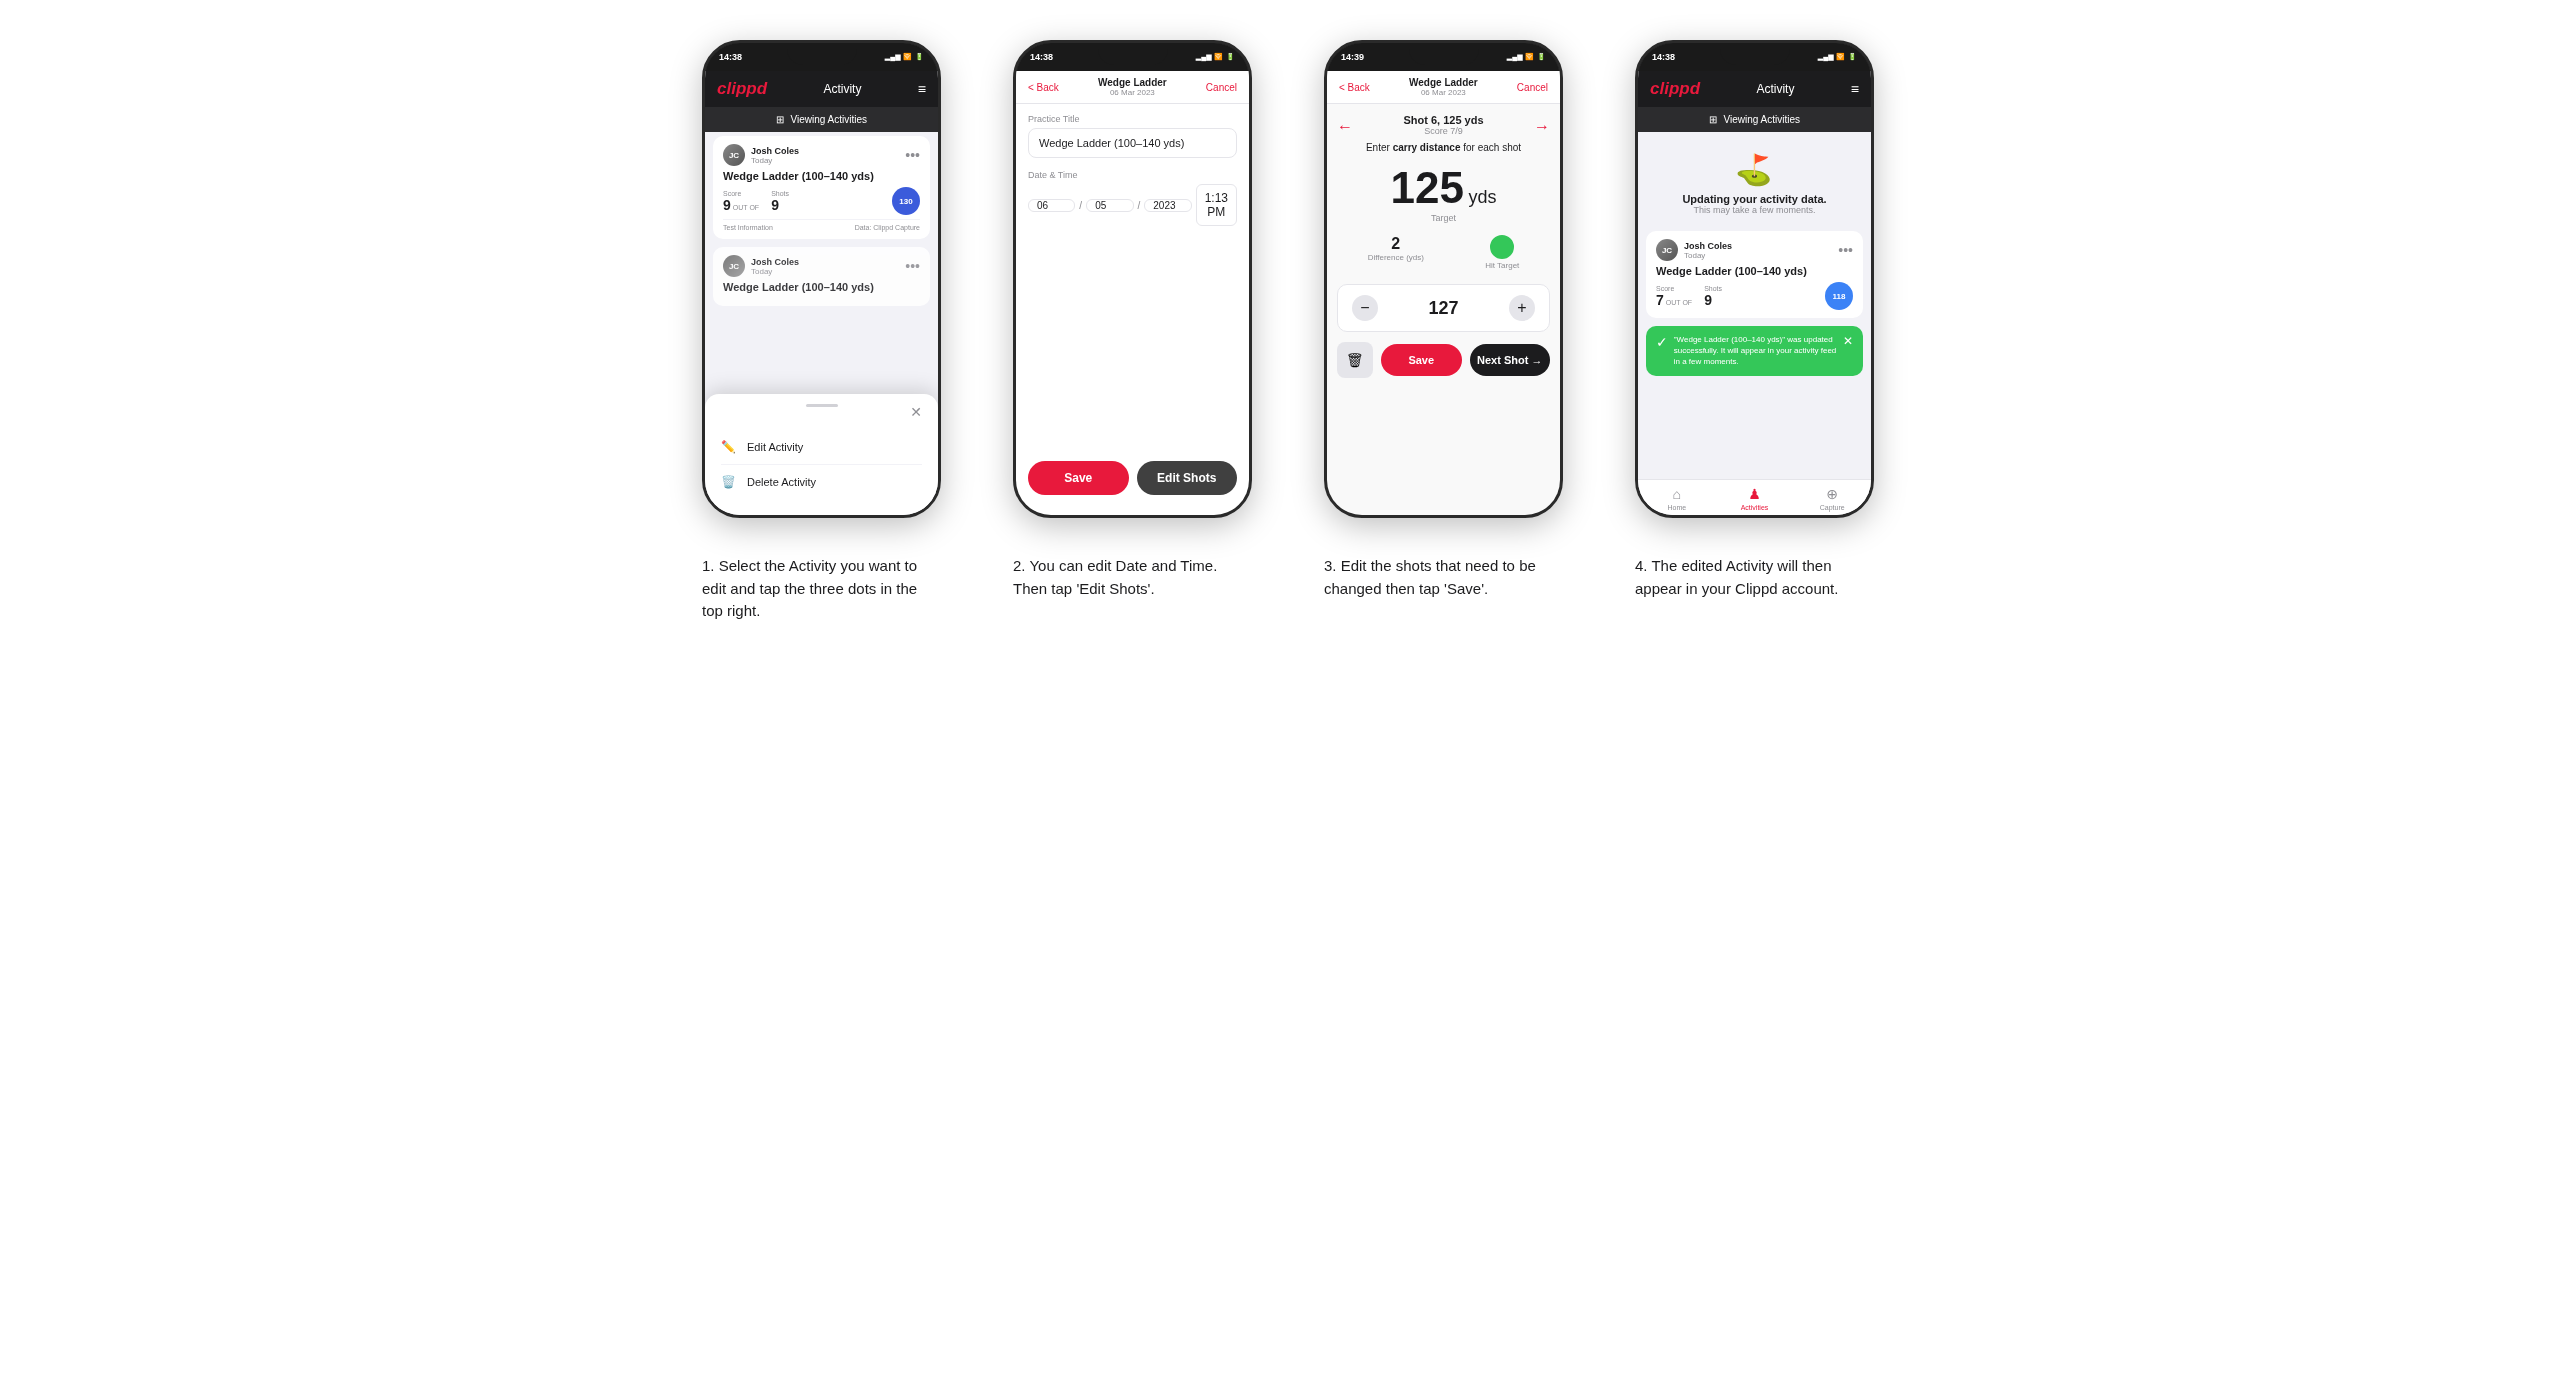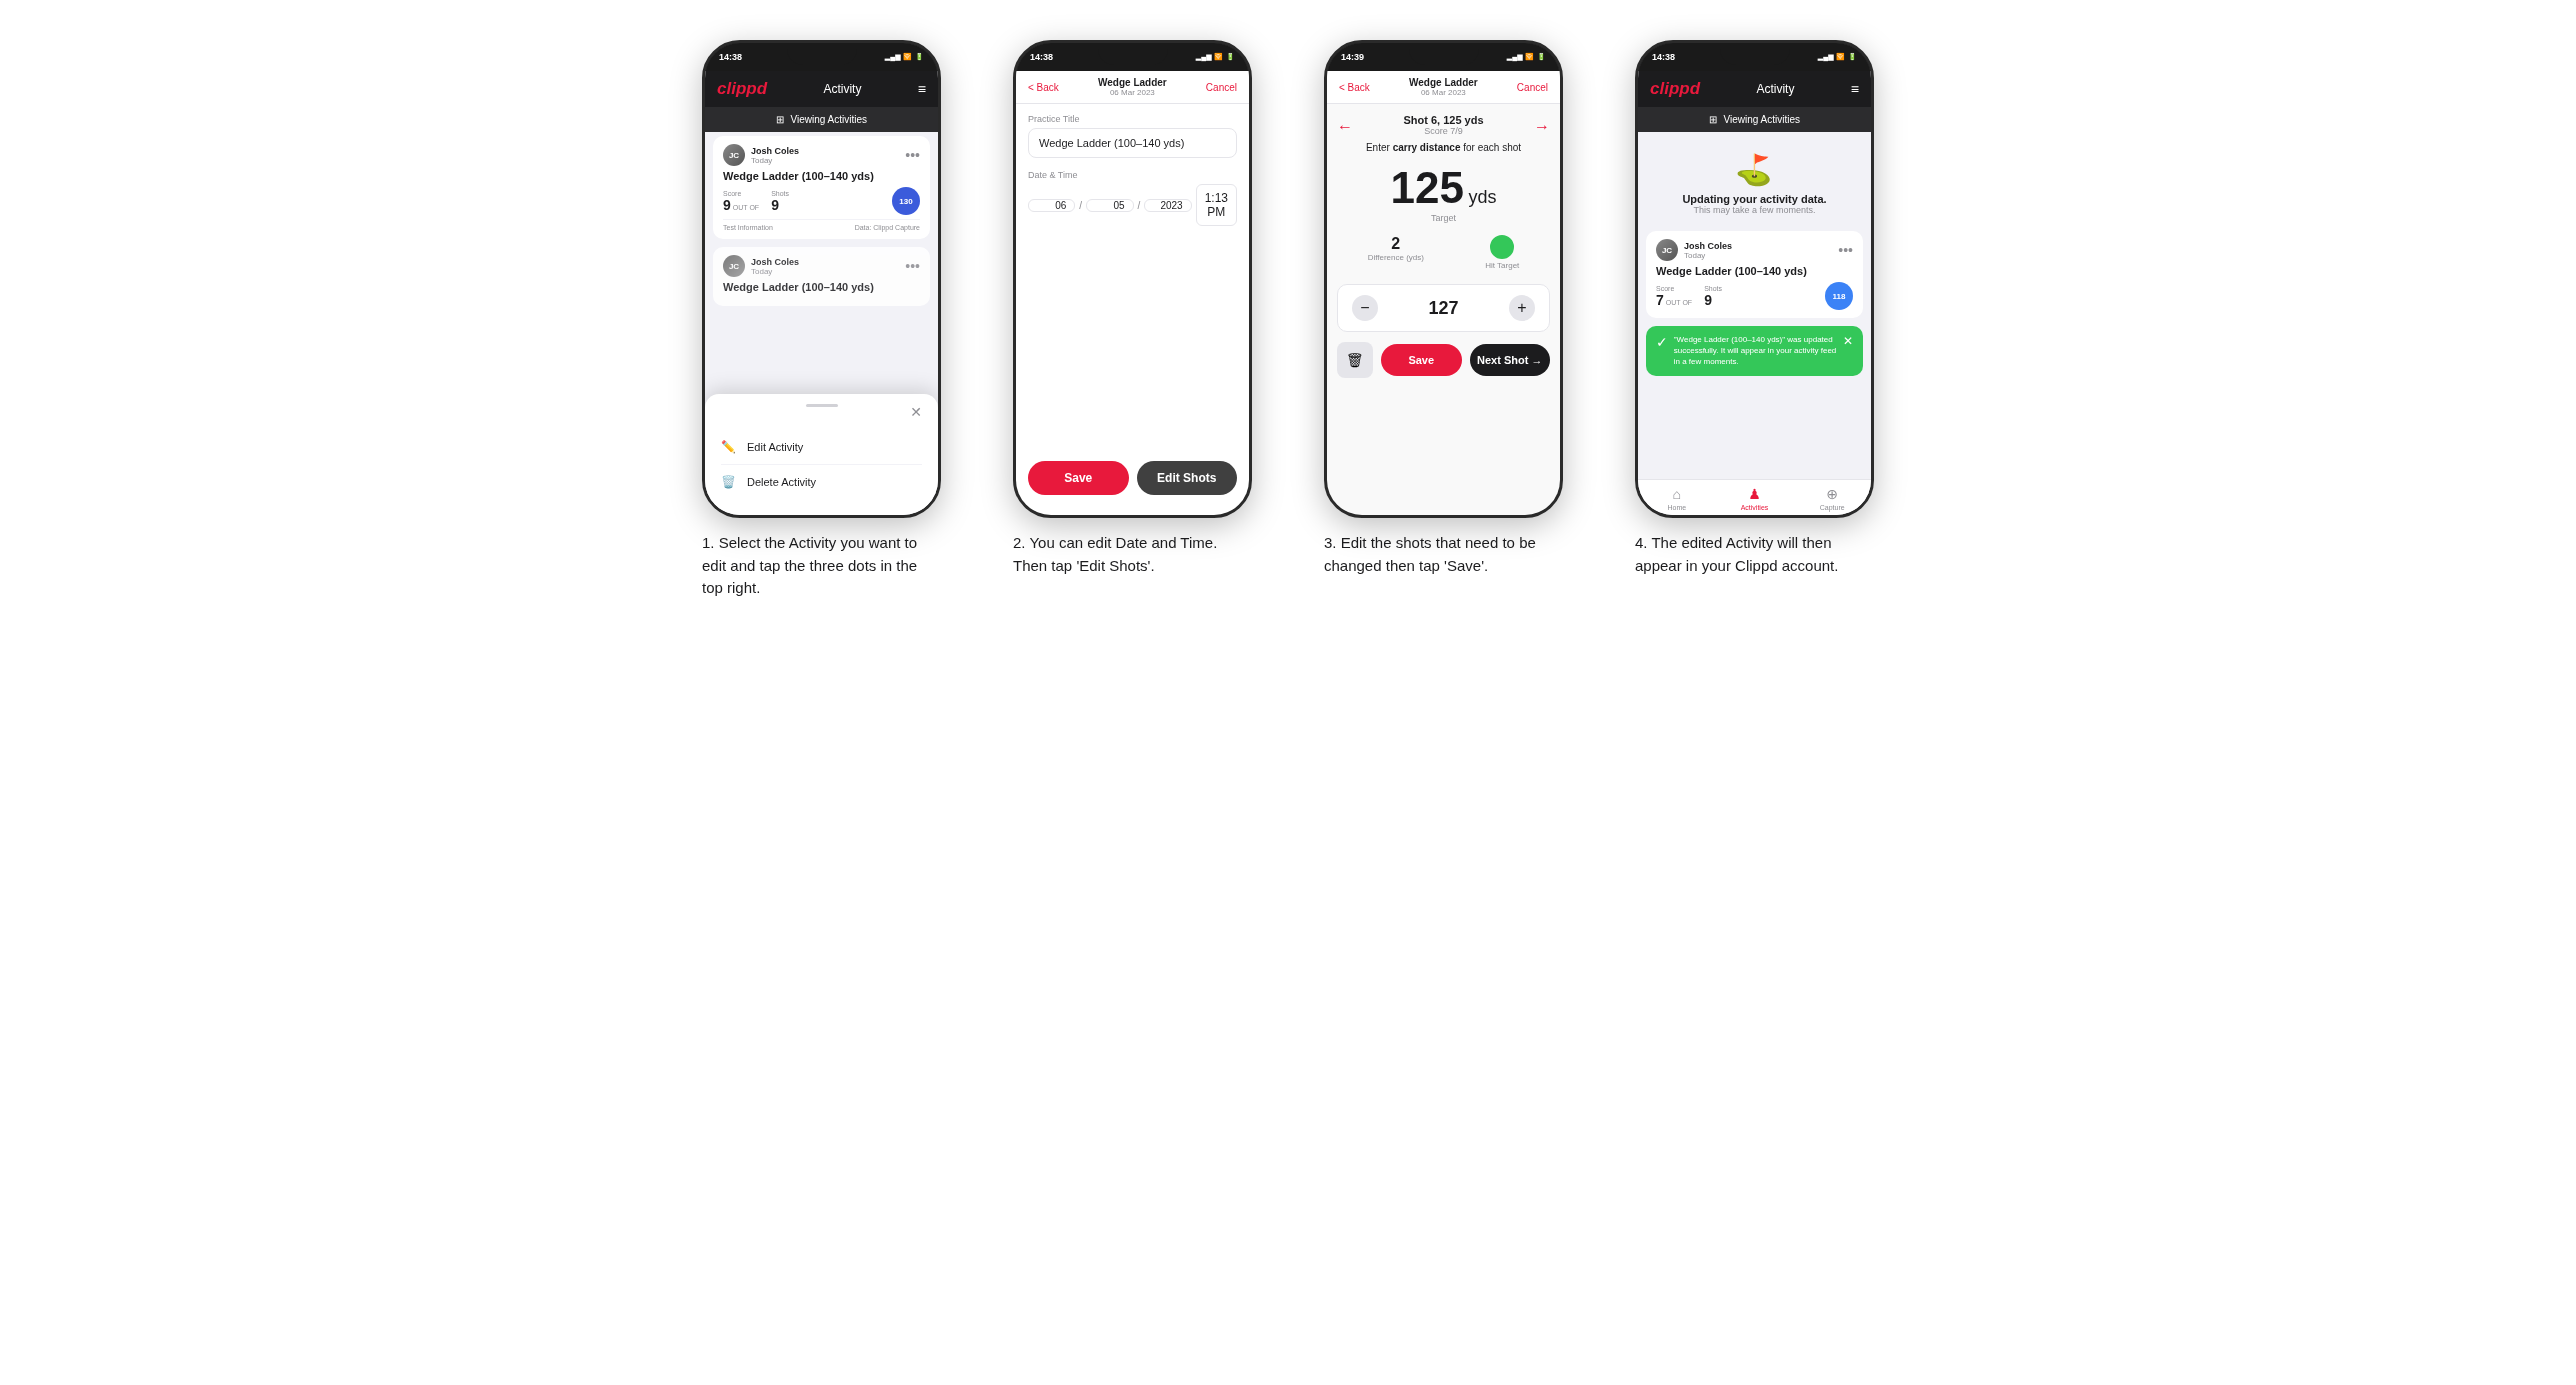--- a/index.html
+++ b/index.html
@@ -26,6 +26,7 @@
       flex-direction: column;
       align-items: center;
       width: 279px;
+      gap: 23px;
     }
 
     

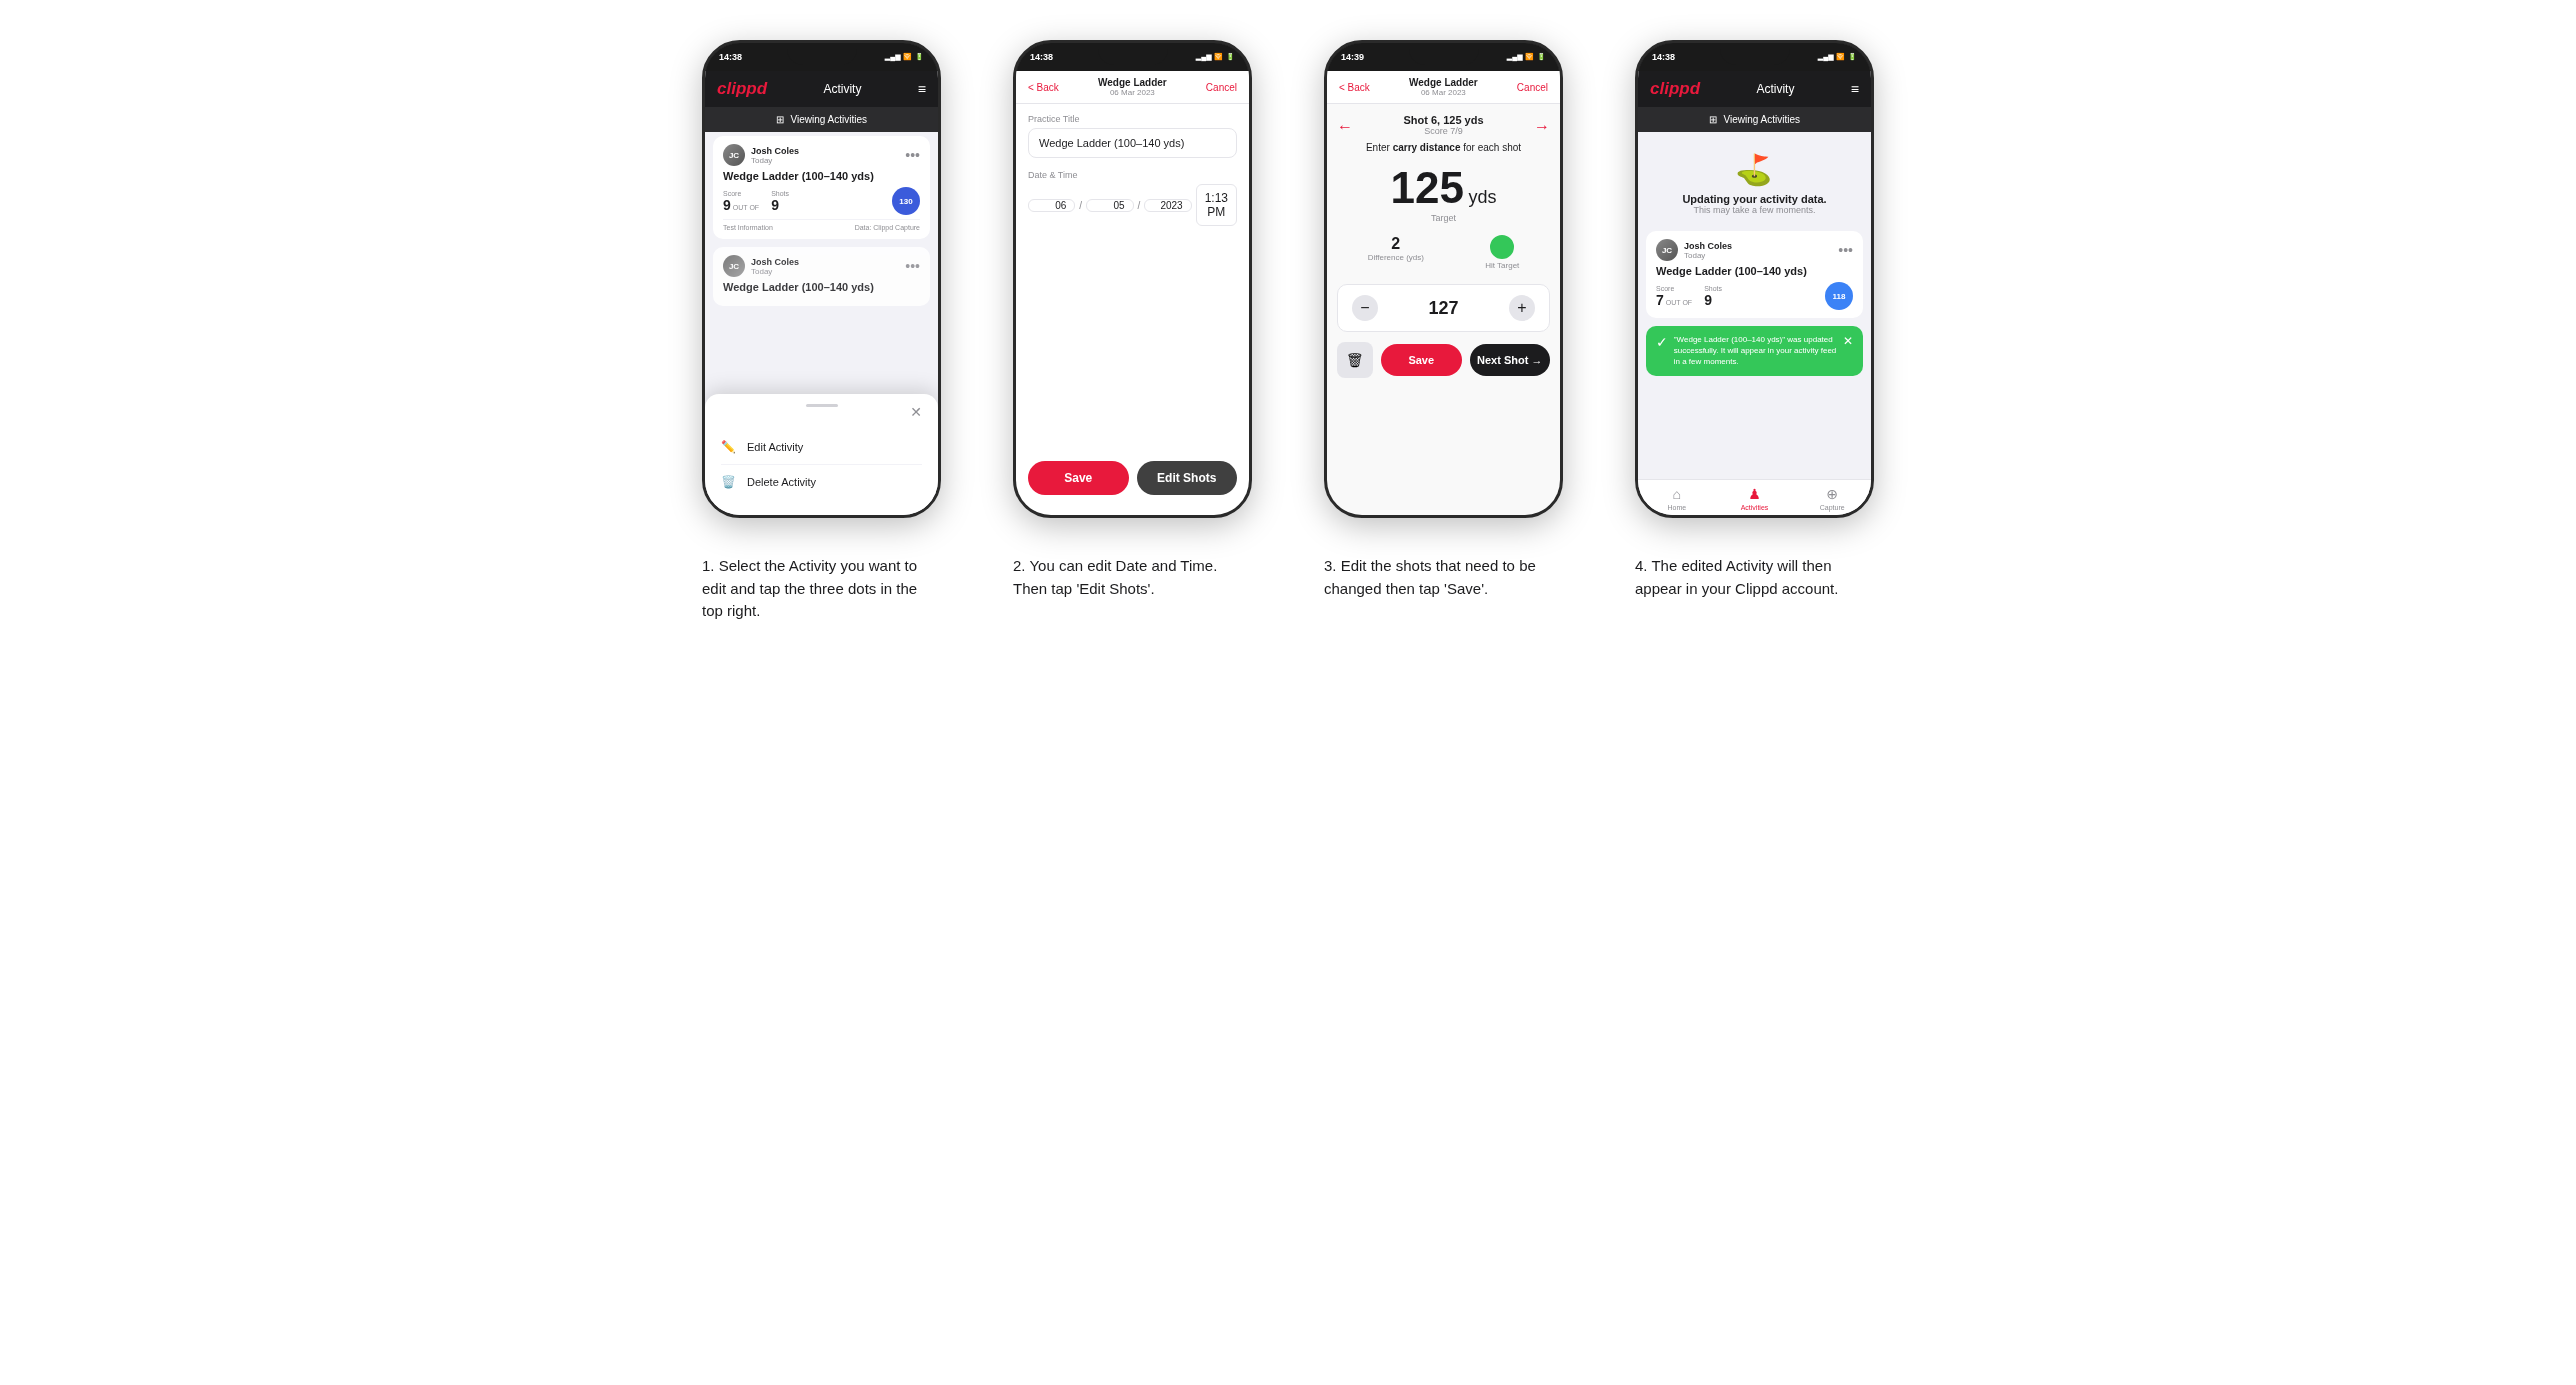--- a/index.html
+++ b/index.html
@@ -318,7 +318,7 @@
       font-size: 10px;
       color: #1c1c1e;
       flex: 2;
-      text-align: right;
+      text-align: left;
     }
 
     .time-input {

